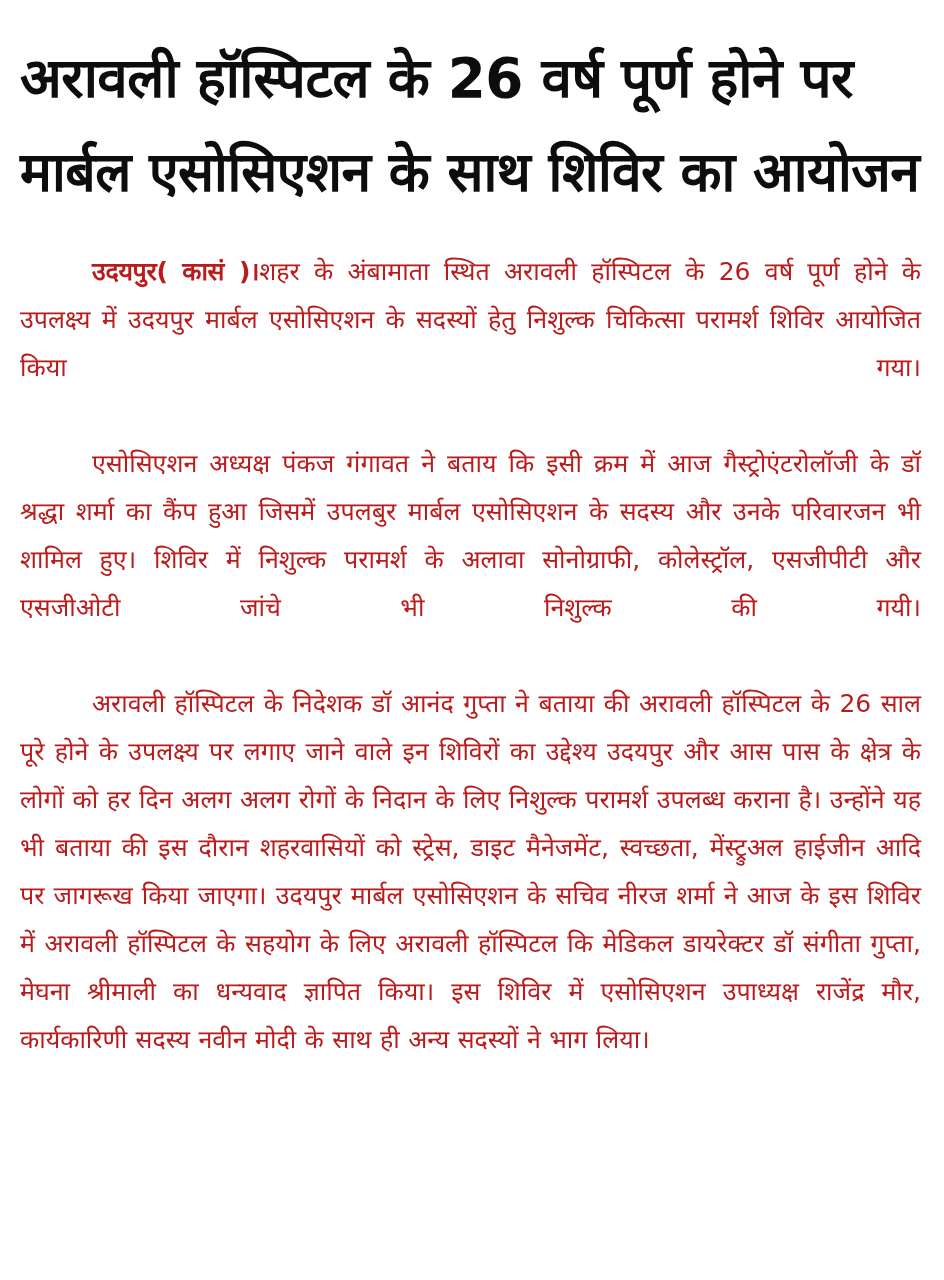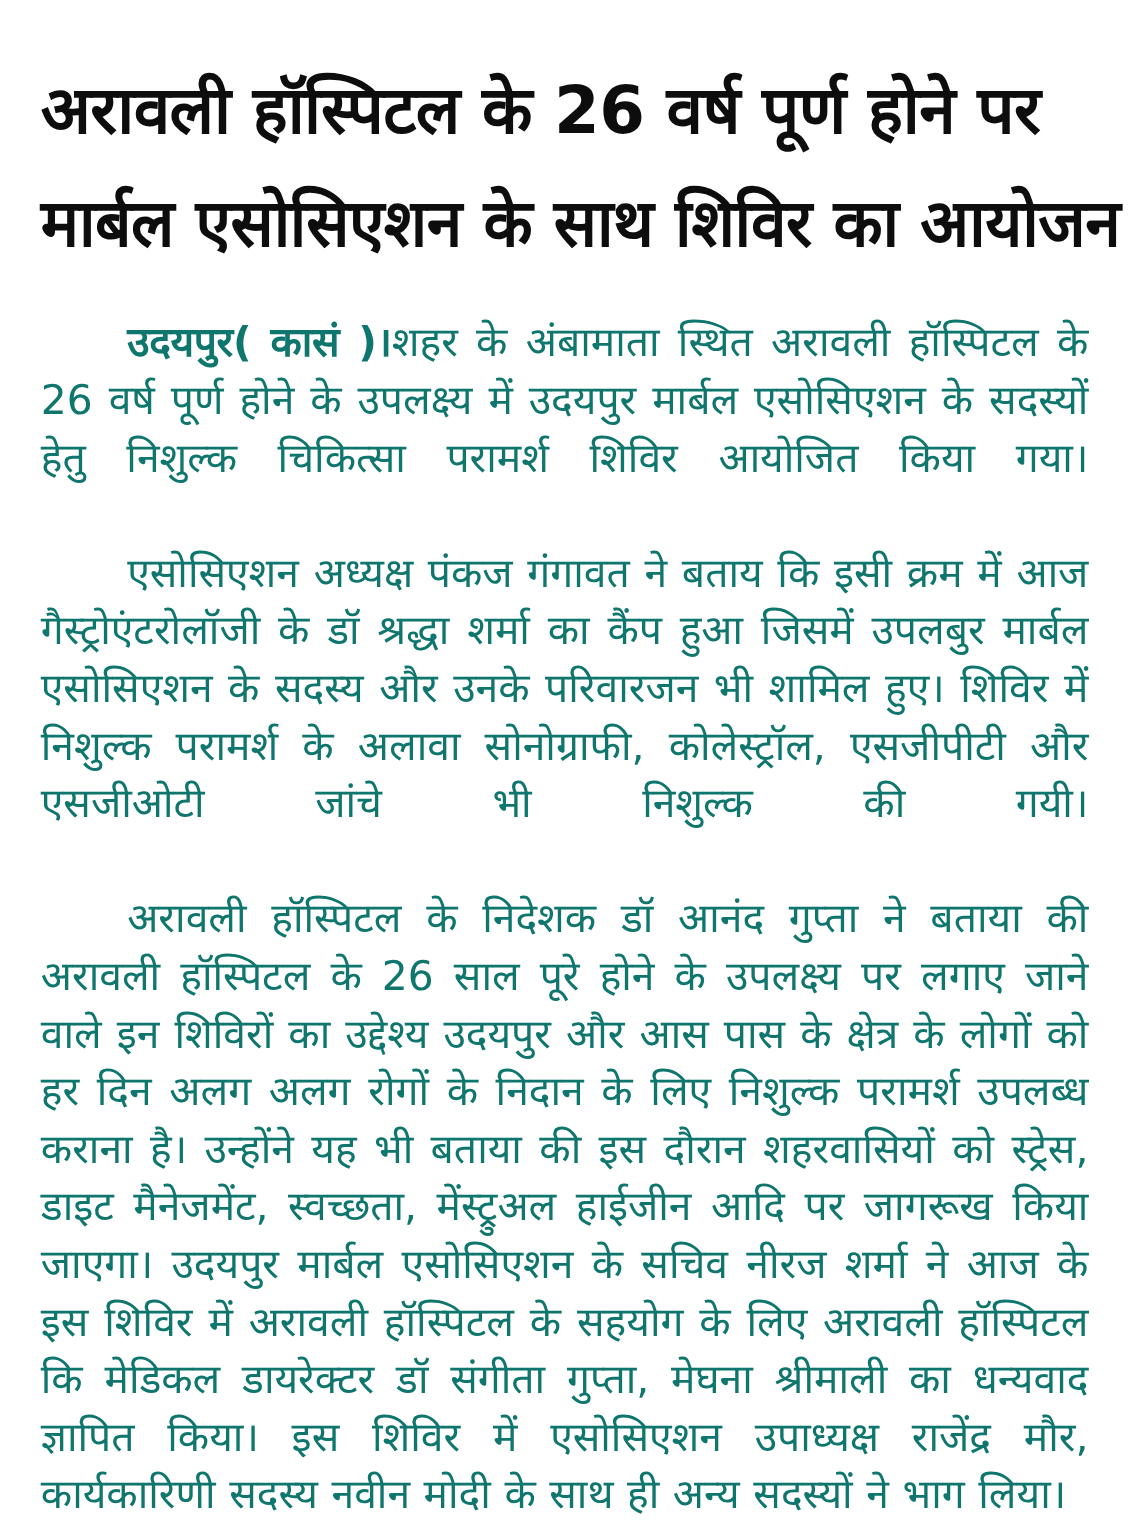--- a/index.html
+++ b/index.html
@@ -24,7 +24,7 @@
     height: 1105px;
     background: #ffffff;
     box-sizing: border-box;
-    padding: 18px;
+    padding: 4px;
   }
 
   

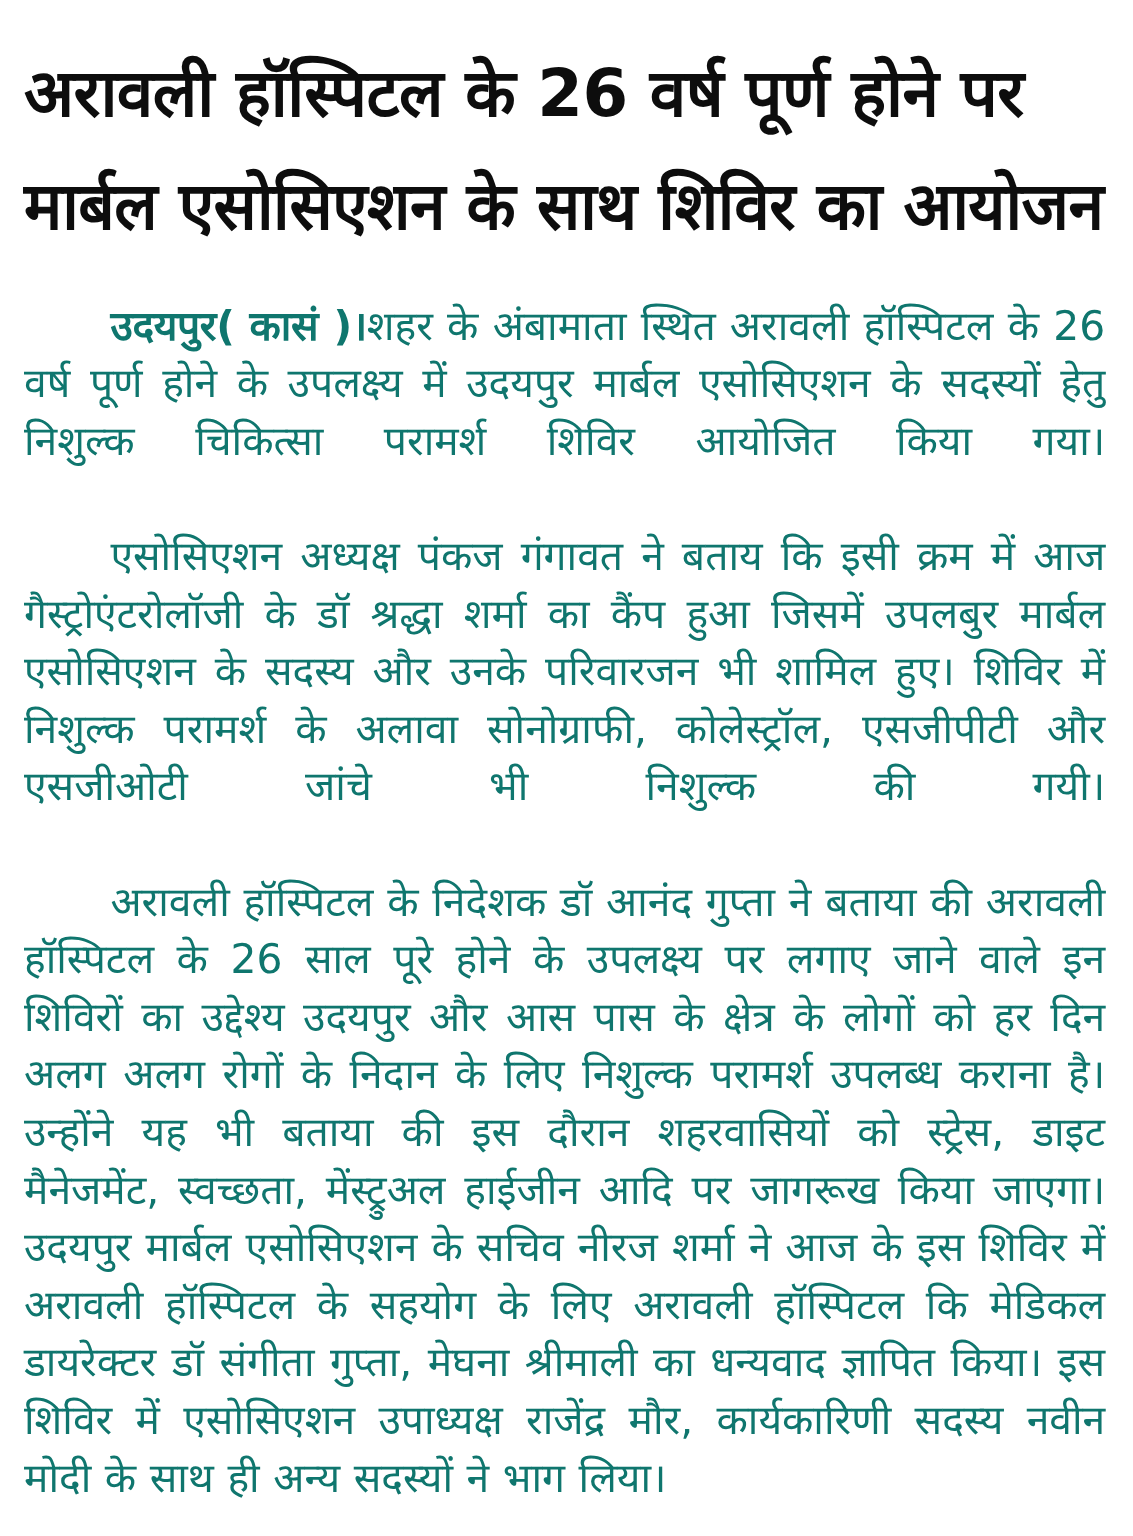--- a/index.html
+++ b/index.html
@@ -67,9 +67,9 @@
     margin: 0 0 0 0;
     font-family: "DejaVu Sans", "Liberation Sans", sans-serif;
     font-weight: 400;
-    font-size: 34px;
+    font-size: 25px;
     line-height: 48px;
-    color: #0f766e;
+    color: #b91c1c;
     text-align: justify;
     text-justify: inter-word;
     text-indent: 72px;

